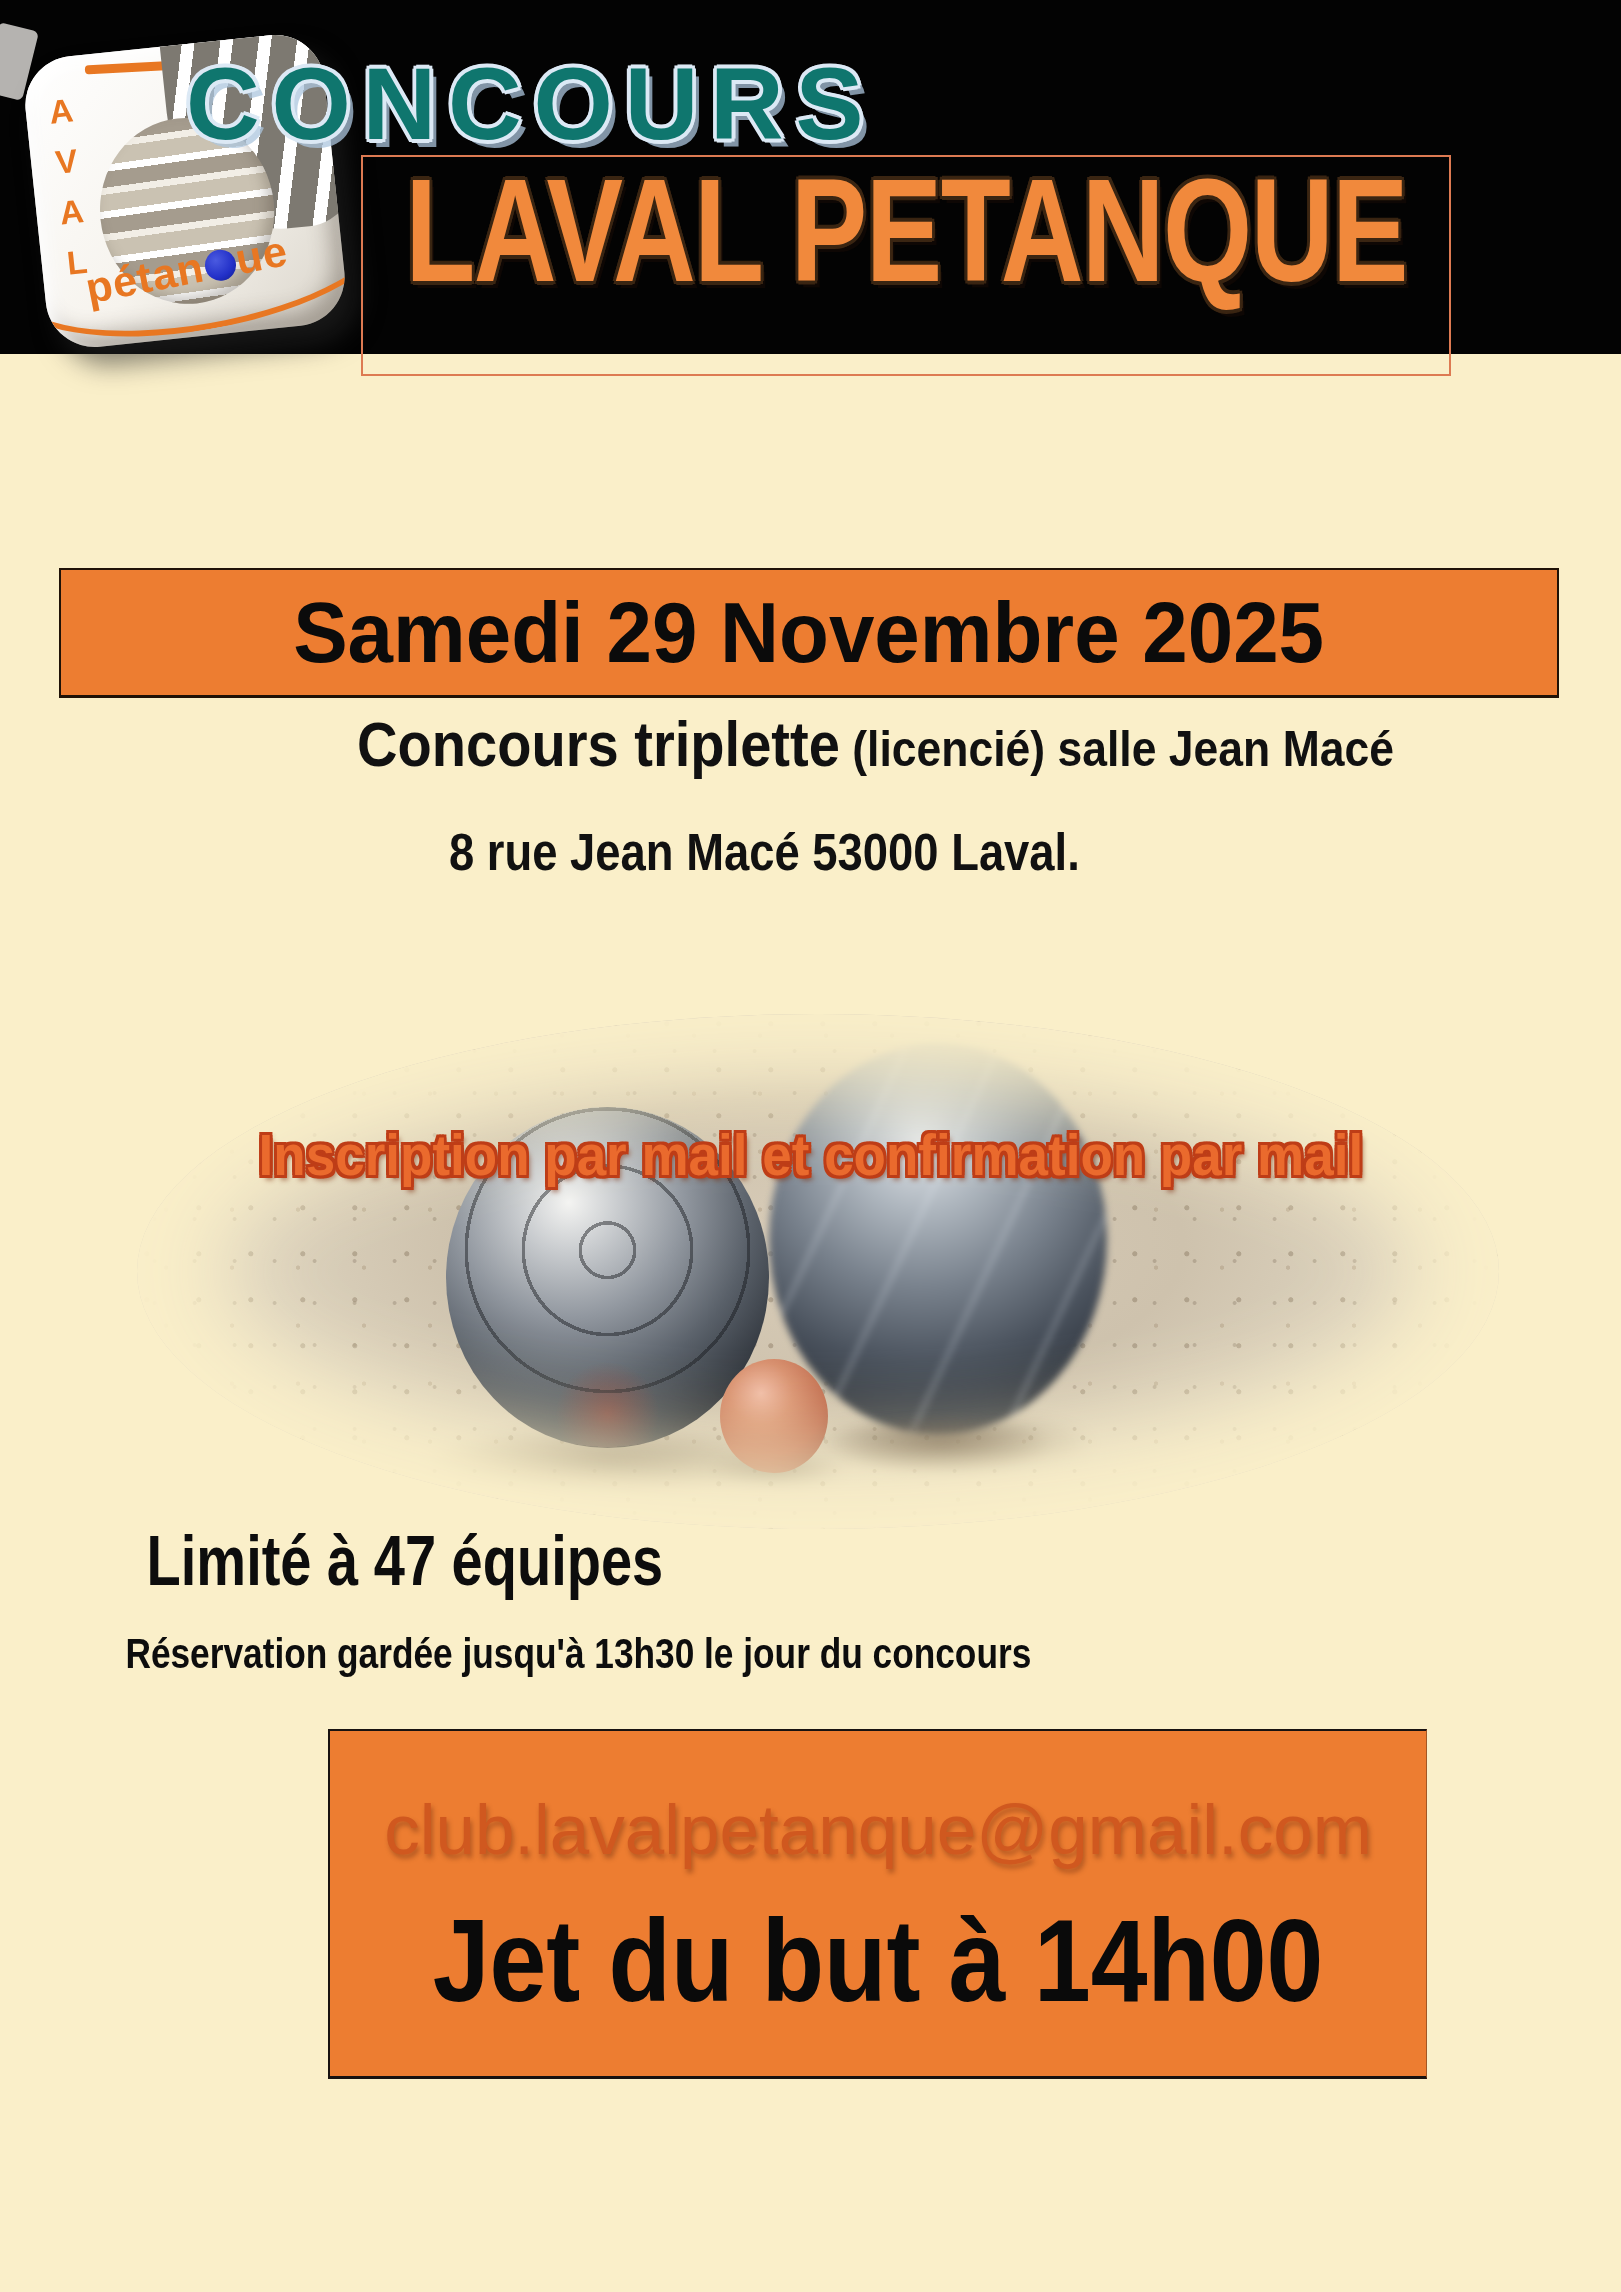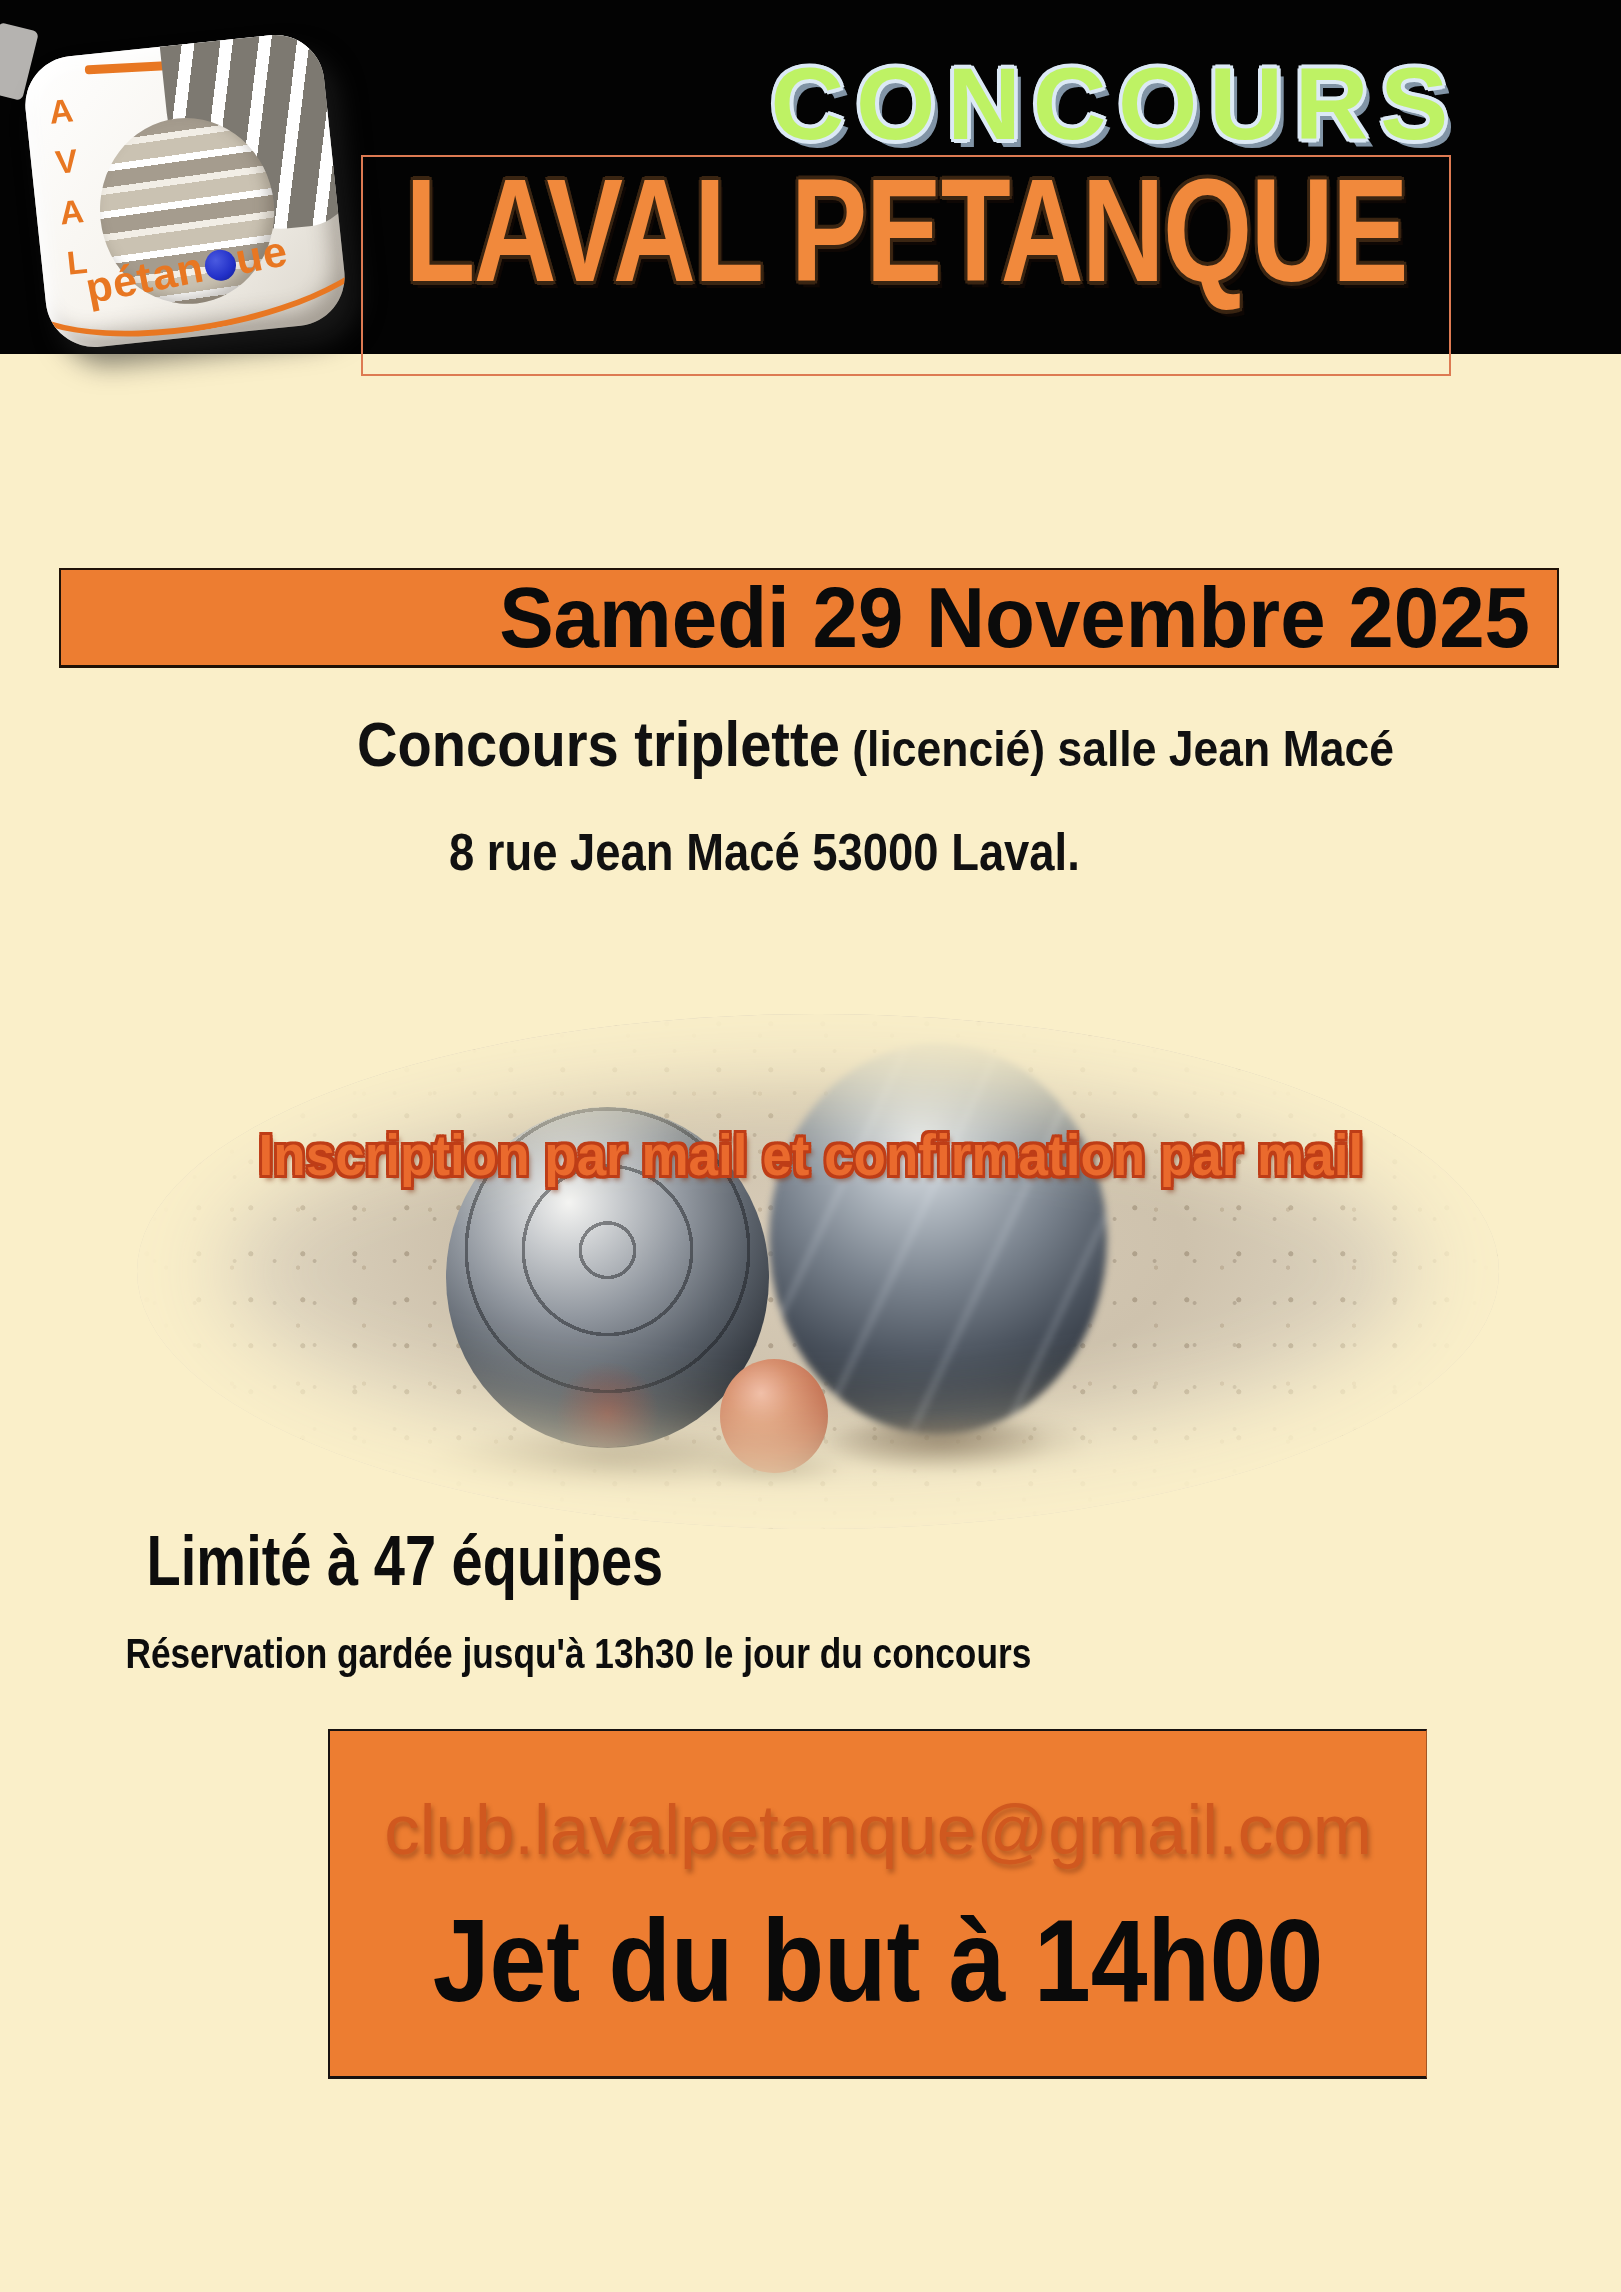--- a/index.html
+++ b/index.html
@@ -48,9 +48,9 @@
     vertical-align:-2.9px;margin:0 1px;
   }
   .concours-title{
-    position:absolute;left:186px;top:53px;width:1274px;text-align:right;
+    position:absolute;left:186px;top:53px;width:1274px;text-align:left;
     font-weight:bold;font-size:102px;letter-spacing:11.8px;line-height:1;
-    color:#bef264;white-space:nowrap;
+    color:#0f766e;white-space:nowrap;
     text-shadow:
       -2.9px -2.9px 0 #DCE9F5, 2.9px -2.9px 0 #DCE9F5, -2.9px 2.9px 0 #DCE9F5, 2.9px 2.9px 0 #DCE9F5,
       0 -3.9px 0 #DCE9F5, 0 3.9px 0 #DCE9F5, -3.9px 0 0 #DCE9F5, 3.9px 0 0 #DCE9F5,

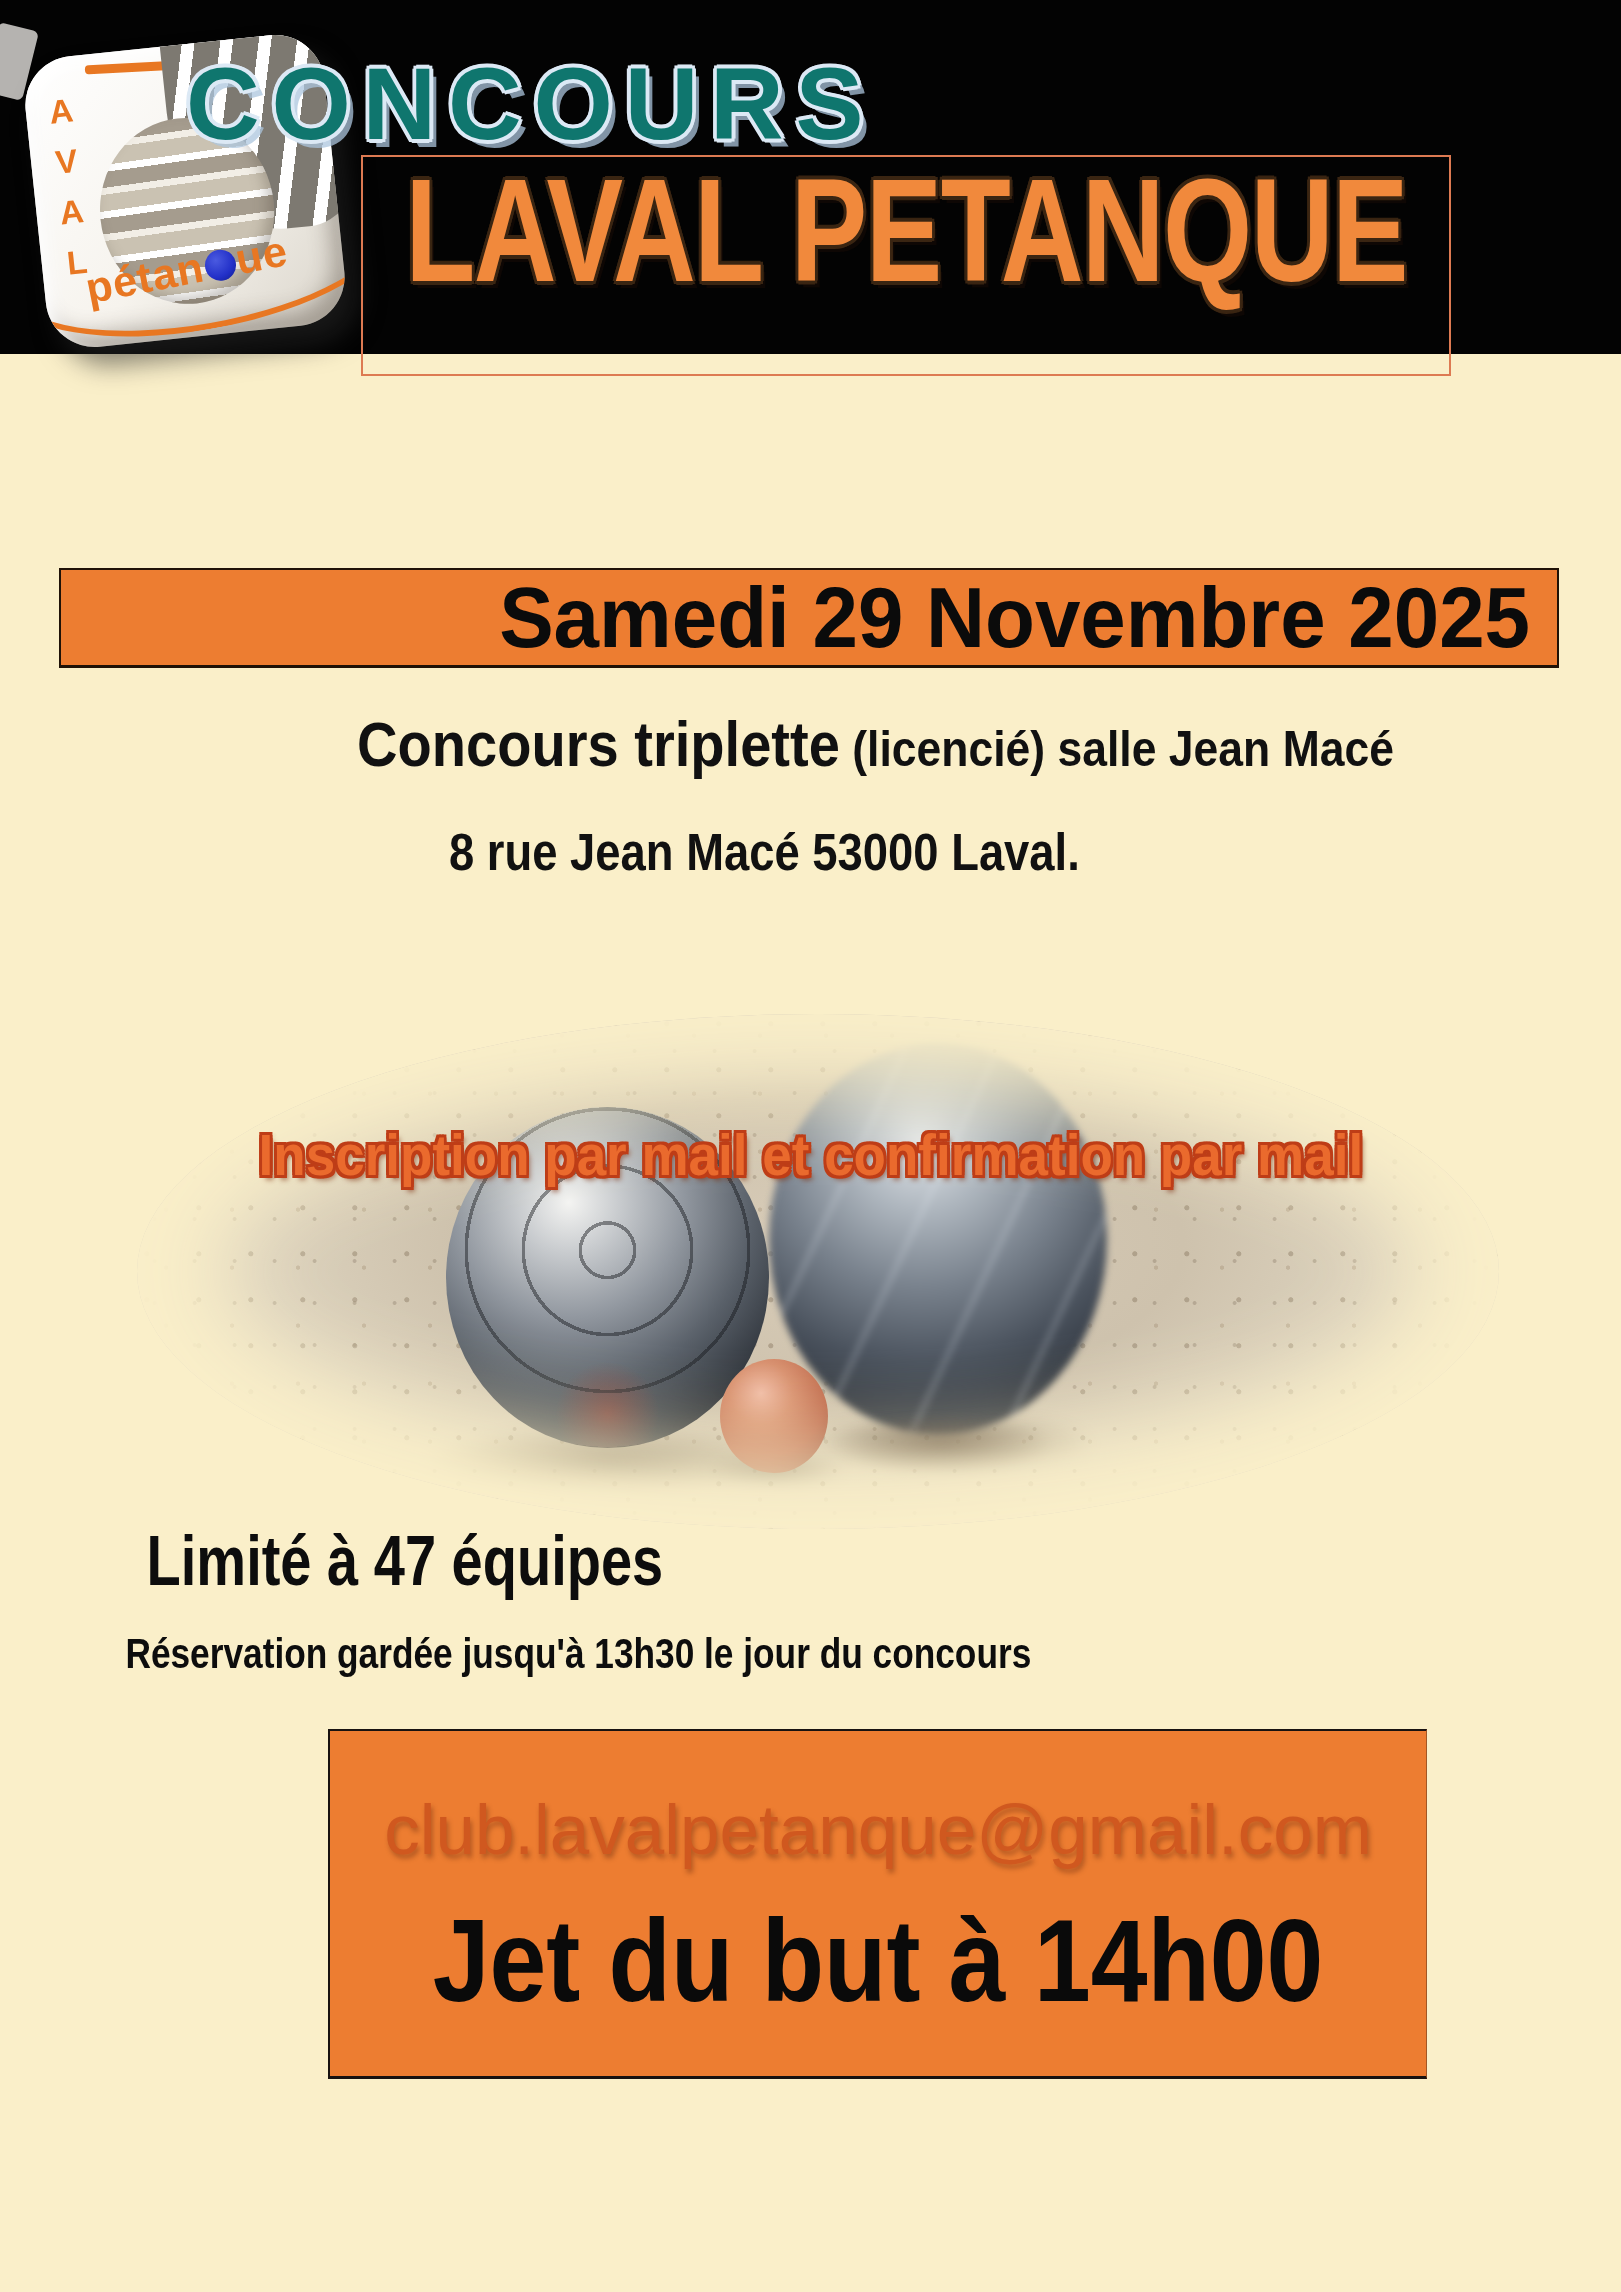--- a/index.html
+++ b/index.html
@@ -71,9 +71,9 @@
   }
   
   .date-banner{
-    position:absolute;left:59px;top:568px;width:1500px;height:100px;
+    position:absolute;left:59px;top:568px;width:1500px;height:130px;
     background:#ED7D31;border:2px solid #1f1207;border-bottom-width:3.9px;
-    box-sizing:border-box;display:flex;align-items:center;justify-content:flex-end;
+    box-sizing:border-box;display:flex;align-items:center;justify-content:center;
   }
   .date-text{
     font-weight:bold;font-size:86px;color:#0b0b0b;white-space:nowrap;

